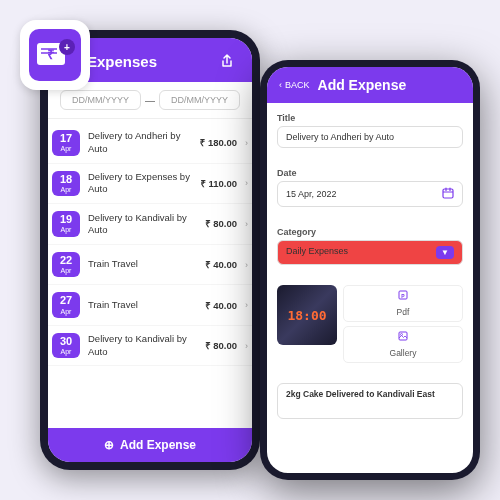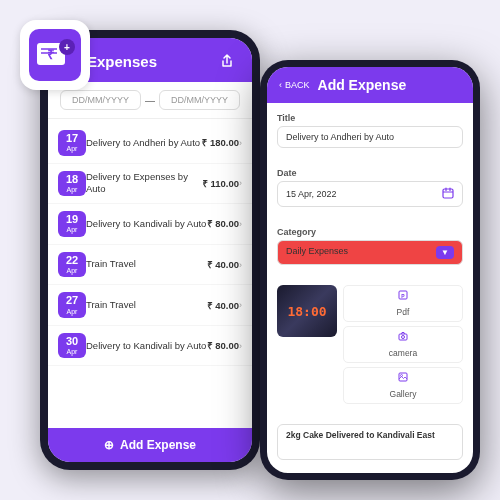--- a/index.html
+++ b/index.html
@@ -126,8 +126,9 @@
     .expense-item {
       display: flex;
       align-items: center;
-      padding: 7px 10px;
+      padding: 7px 4px;
       border-bottom: 1px solid #f5f5f5;
+      gap: 8px;
     }
 
     .expense-date-badge {

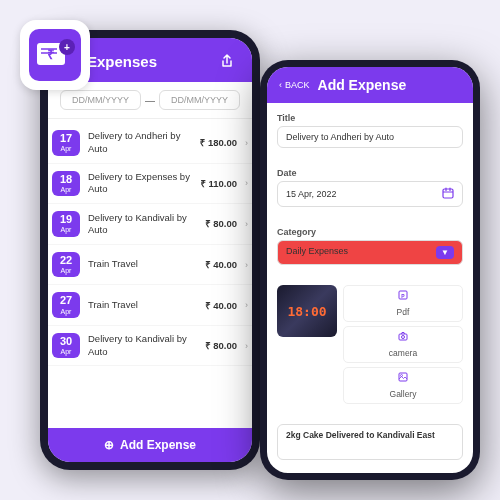--- a/index.html
+++ b/index.html
@@ -314,7 +314,7 @@
 
     .media-thumbnail {
       width: 60px;
-      height: 52px;
+      height: 60px;
       background: #2a2a3e;
       border-radius: 6px;
       overflow: hidden;

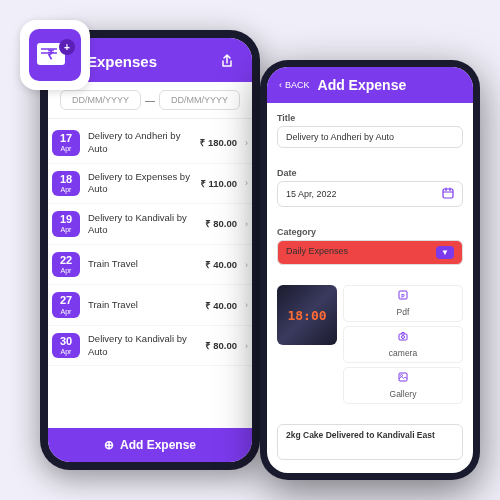--- a/index.html
+++ b/index.html
@@ -552,16 +552,6 @@
             <div class="media-option">
               <span>
                 <svg width="10" height="10" viewBox="0 0 10 10" fill="none">
-                  <rect x="1" y="3" width="8" height="6" rx="1" stroke="#7c3aed" stroke-width="1"></rect>
-                  <circle cx="5" cy="6" r="1.5" stroke="#7c3aed" stroke-width="1"></circle>
-                  <path d="M3.5 3L4 1.5h2L6.5 3" stroke="#7c3aed" stroke-width="1"></path>
-                </svg>
-              </span>
-              <span>camera</span>
-            </div>
-            <div class="media-option">
-              <span>
-                <svg width="10" height="10" viewBox="0 0 10 10" fill="none">
                   <rect x="1" y="1" width="8" height="8" rx="1" stroke="#7c3aed" stroke-width="1"></rect>
                   <circle cx="3.5" cy="3.5" r="1" stroke="#7c3aed" stroke-width="0.8"></circle>
                   <path d="M1 7l2.5-2.5 2 2 1.5-1.5L9 7" stroke="#7c3aed" stroke-width="0.8"></path>

